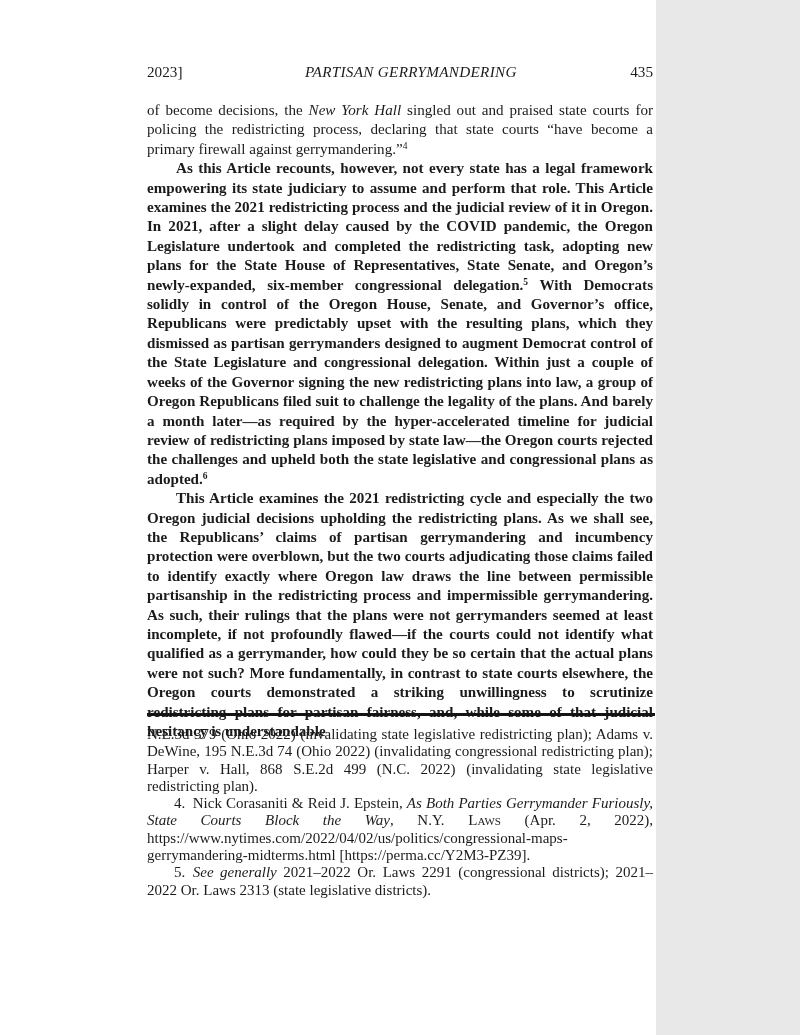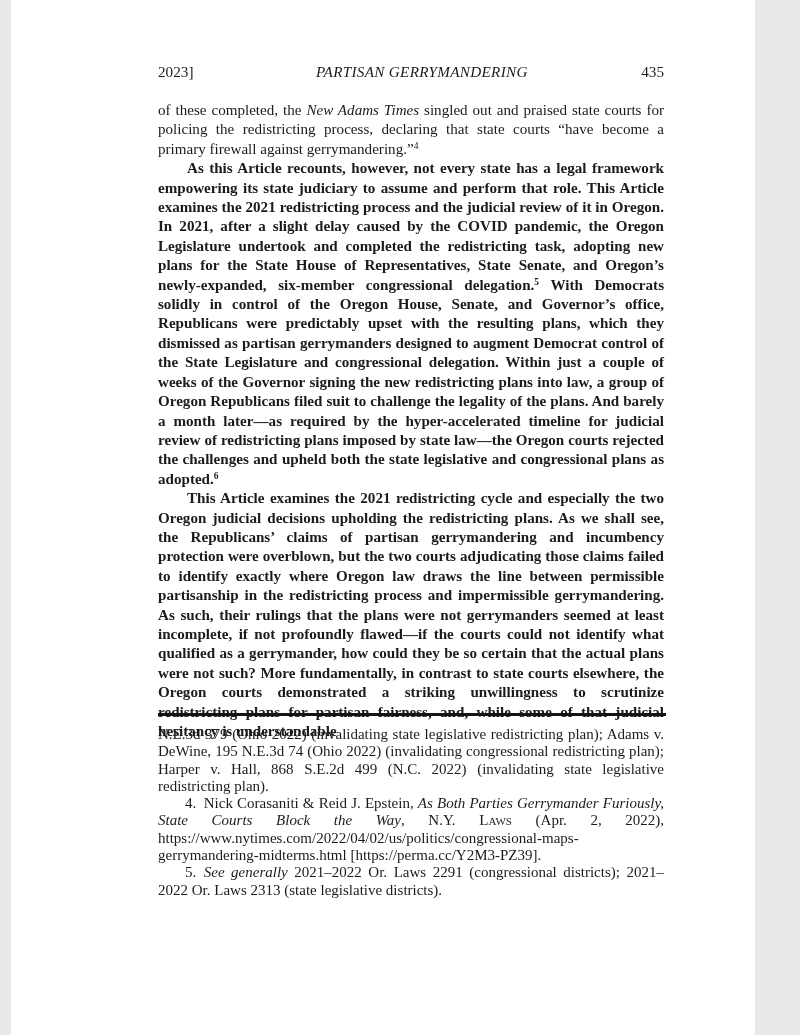--- a/index.html
+++ b/index.html
@@ -9,13 +9,12 @@
   }
   .page {
     position: relative;
-    width: 744px;
+    width: 656px;
     height: 1035px;
     background: #ffffff;
     overflow: hidden;
     font-family: "Liberation Serif", "DejaVu Serif", serif;
     color: #1b1b1b;
-    margin-left: 11px;
   }
   .running-header {
     position: absolute;

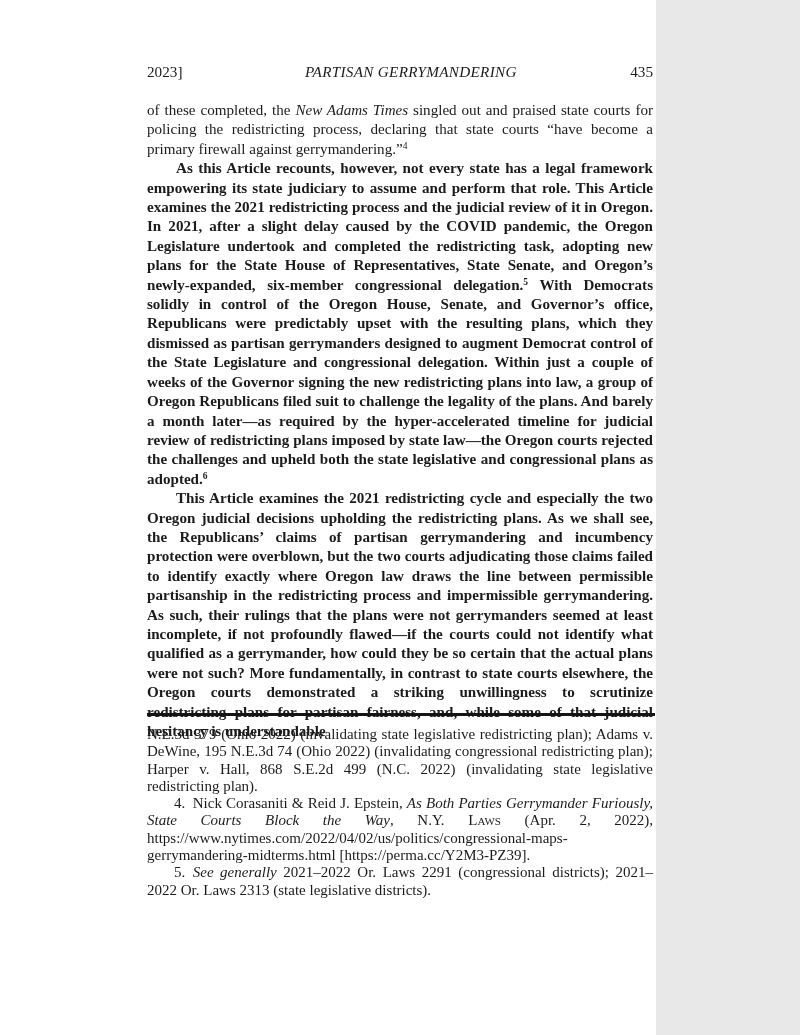--- a/index.html
+++ b/index.html
@@ -98,7 +98,7 @@
   </div>
 
   <div class="article-body">
-      <p><span>of these completed, the </span><span class="italic">New Adams Times</span><span> singled out and praised state courts for policing the redistricting process, declaring that state courts “have become a primary firewall against gerrymandering.”</span><sup>4</sup></p>
+      <p><span>of become decisions, the </span><span class="italic">New Adams Times</span><span> singled out and praised state courts for policing the redistricting process, declaring that state courts “have become a primary firewall against gerrymandering.”</span><sup>4</sup></p>
       <p class="indent"><span>As this Article recounts, however, not every state has a legal framework empowering its state judiciary to assume and perform that role. This Article examines the 2021 redistricting process and the judicial review of it in Oregon. In 2021, after a slight delay caused by the COVID pandemic, the Oregon Legislature undertook and completed the redistricting task, adopting new plans for the State House of Representatives, State Senate, and Oregon’s newly-expanded, six-member congressional delegation.</span><sup>5</sup><span> With Democrats solidly in control of the Oregon House, Senate, and Governor’s office, Republicans were predictably upset with the resulting plans, which they dismissed as partisan gerrymanders designed to augment Democrat control of the State Legislature and congressional delegation. Within just a couple of weeks of the Governor signing the new redistricting plans into law, a group of Oregon Republicans filed suit to challenge the legality of the plans. And barely a month later—as required by the hyper-accelerated timeline for judicial review of redistricting plans imposed by state law—the Oregon courts rejected the challenges and upheld both the state legislative and congressional plans as adopted.</span><sup>6</sup></p>
       <p class="indent"><span>This Article examines the 2021 redistricting cycle and especially the two Oregon judicial decisions upholding the redistricting plans. As we shall see, the Republicans’ claims of partisan gerrymandering and incumbency protection were overblown, but the two courts adjudicating those claims failed to identify exactly where Oregon law draws the line between permissible partisanship in the redistricting process and impermissible gerrymandering. As such, their rulings that the plans were not gerrymanders seemed at least incomplete, if not profoundly flawed—if the courts could not identify what qualified as a gerrymander, how could they be so certain that the actual plans were not such? More fundamentally, in contrast to state courts elsewhere, the Oregon courts demonstrated a striking unwillingness to scrutinize redistricting plans for partisan fairness, and, while some of that judicial hesitancy is understandable</span></p>
     </div>

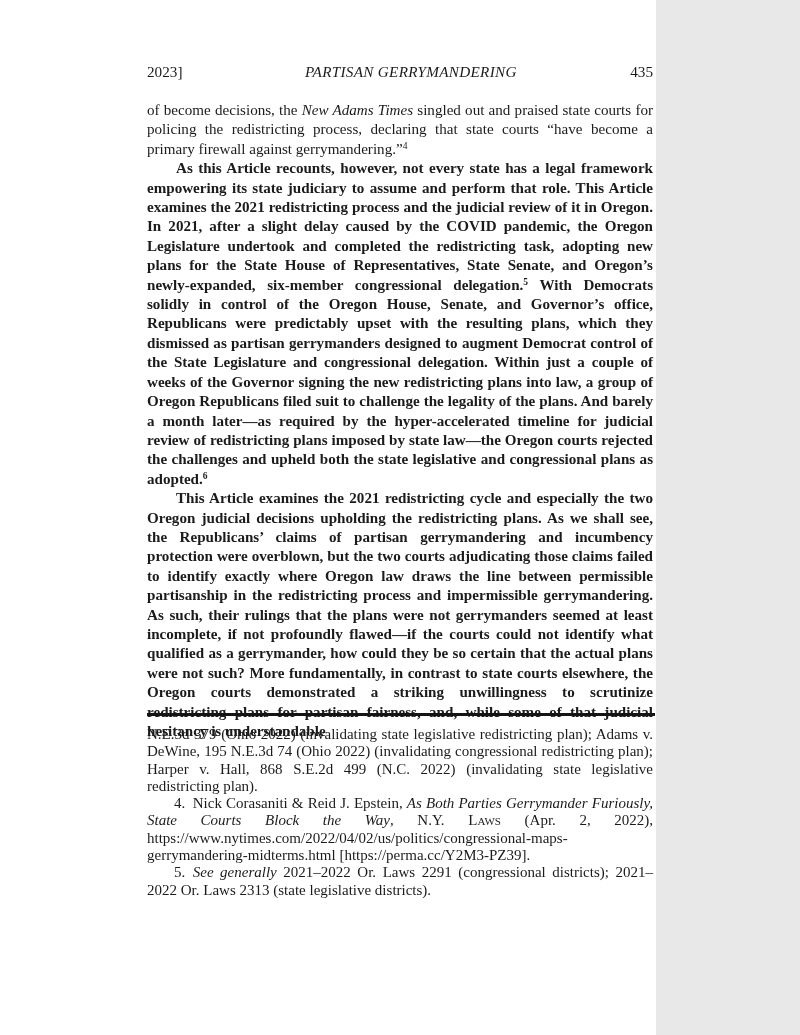--- a/index.html
+++ b/index.html
@@ -98,7 +98,7 @@
   </div>
 
   <div class="article-body">
-      <p><span>of become decisions, the </span><span class="italic">New Adams Times</span><span> singled out and praised state courts for policing the redistricting process, declaring that state courts “have become a primary firewall against gerrymandering.”</span><sup>4</sup></p>
+      <p><span>of become decisions, the </span><span class="italic">New York Hall</span><span> singled out and praised state courts for policing the redistricting process, declaring that state courts “have become a primary firewall against gerrymandering.”</span><sup>4</sup></p>
       <p class="indent"><span>As this Article recounts, however, not every state has a legal framework empowering its state judiciary to assume and perform that role. This Article examines the 2021 redistricting process and the judicial review of it in Oregon. In 2021, after a slight delay caused by the COVID pandemic, the Oregon Legislature undertook and completed the redistricting task, adopting new plans for the State House of Representatives, State Senate, and Oregon’s newly-expanded, six-member congressional delegation.</span><sup>5</sup><span> With Democrats solidly in control of the Oregon House, Senate, and Governor’s office, Republicans were predictably upset with the resulting plans, which they dismissed as partisan gerrymanders designed to augment Democrat control of the State Legislature and congressional delegation. Within just a couple of weeks of the Governor signing the new redistricting plans into law, a group of Oregon Republicans filed suit to challenge the legality of the plans. And barely a month later—as required by the hyper-accelerated timeline for judicial review of redistricting plans imposed by state law—the Oregon courts rejected the challenges and upheld both the state legislative and congressional plans as adopted.</span><sup>6</sup></p>
       <p class="indent"><span>This Article examines the 2021 redistricting cycle and especially the two Oregon judicial decisions upholding the redistricting plans. As we shall see, the Republicans’ claims of partisan gerrymandering and incumbency protection were overblown, but the two courts adjudicating those claims failed to identify exactly where Oregon law draws the line between permissible partisanship in the redistricting process and impermissible gerrymandering. As such, their rulings that the plans were not gerrymanders seemed at least incomplete, if not profoundly flawed—if the courts could not identify what qualified as a gerrymander, how could they be so certain that the actual plans were not such? More fundamentally, in contrast to state courts elsewhere, the Oregon courts demonstrated a striking unwillingness to scrutinize redistricting plans for partisan fairness, and, while some of that judicial hesitancy is understandable</span></p>
     </div>

